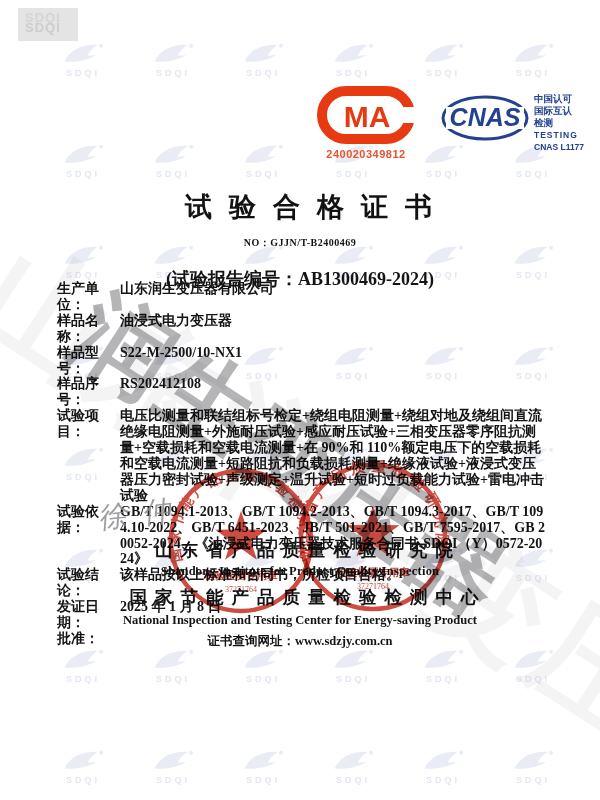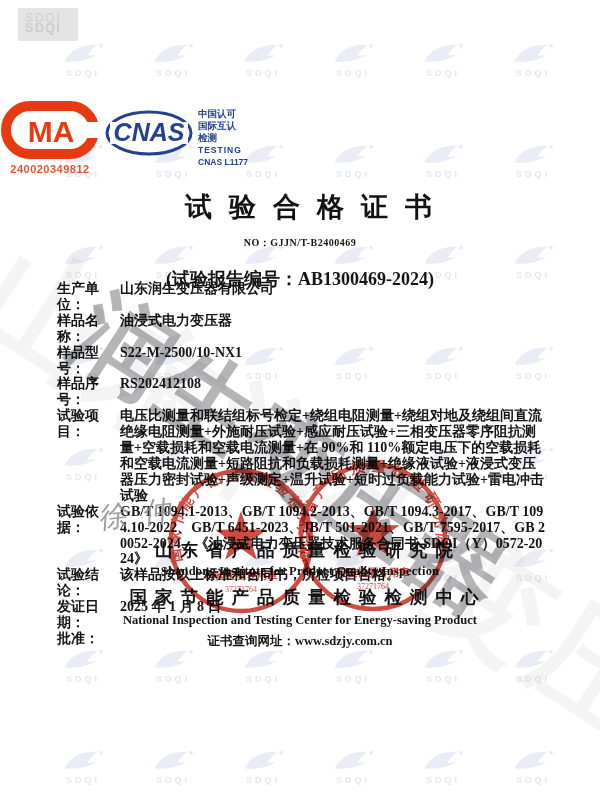--- a/index.html
+++ b/index.html
@@ -26,7 +26,7 @@
   .corner-box .c1{top:2px;color:#d4d4d4;}
   .corner-box .c2{top:12px;color:#cdcdcd;}
   
-  .logos-row{position:absolute;top:101px;left:0;width:100%;display:flex;justify-content:flex-start;align-items:flex-start;gap:4px;z-index:2;}
+  .logos-row{position:absolute;top:86px;left:0;width:100%;display:flex;justify-content:flex-end;align-items:flex-start;gap:24px;z-index:2;}
   .cma-block{text-align:center;}
   .ilac-block{margin-top:0px;}
   .cnas-block{margin-top:5px;}

